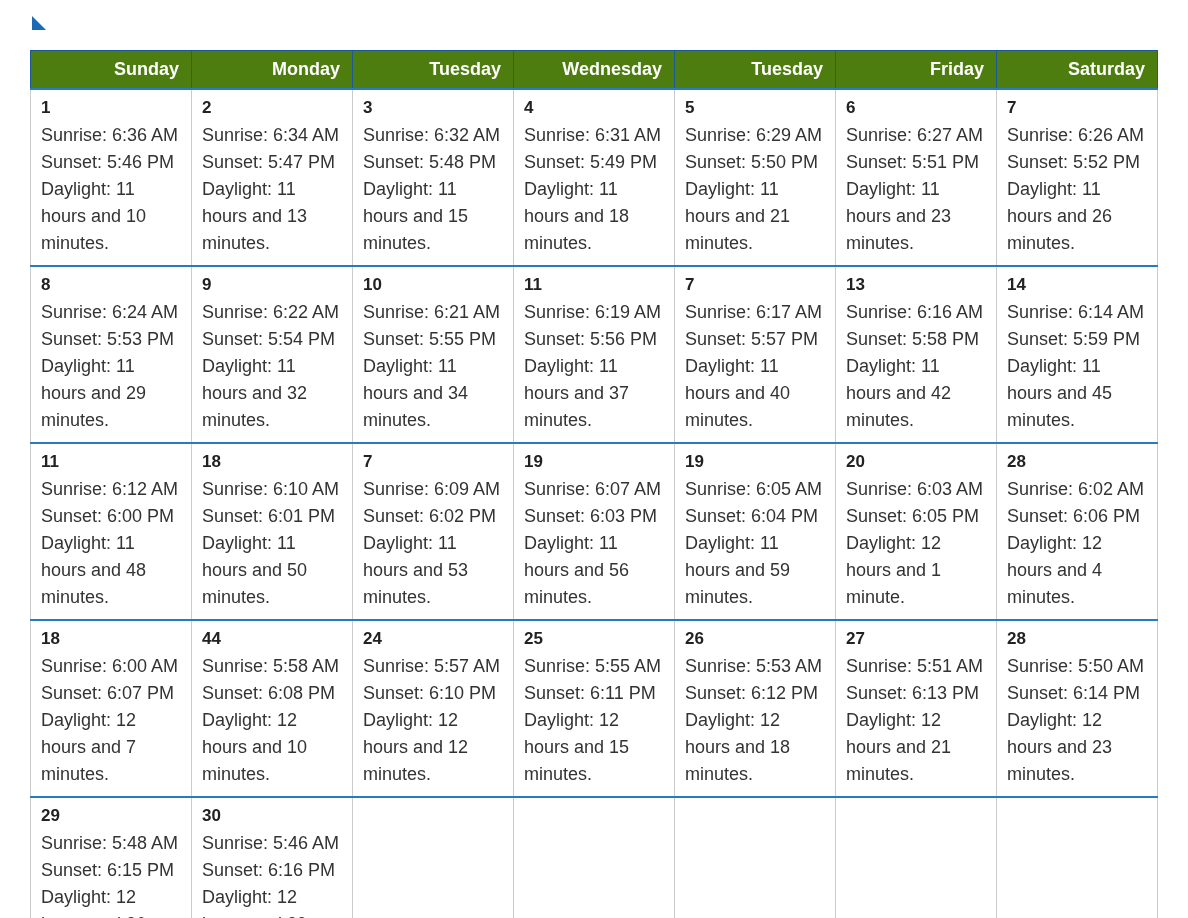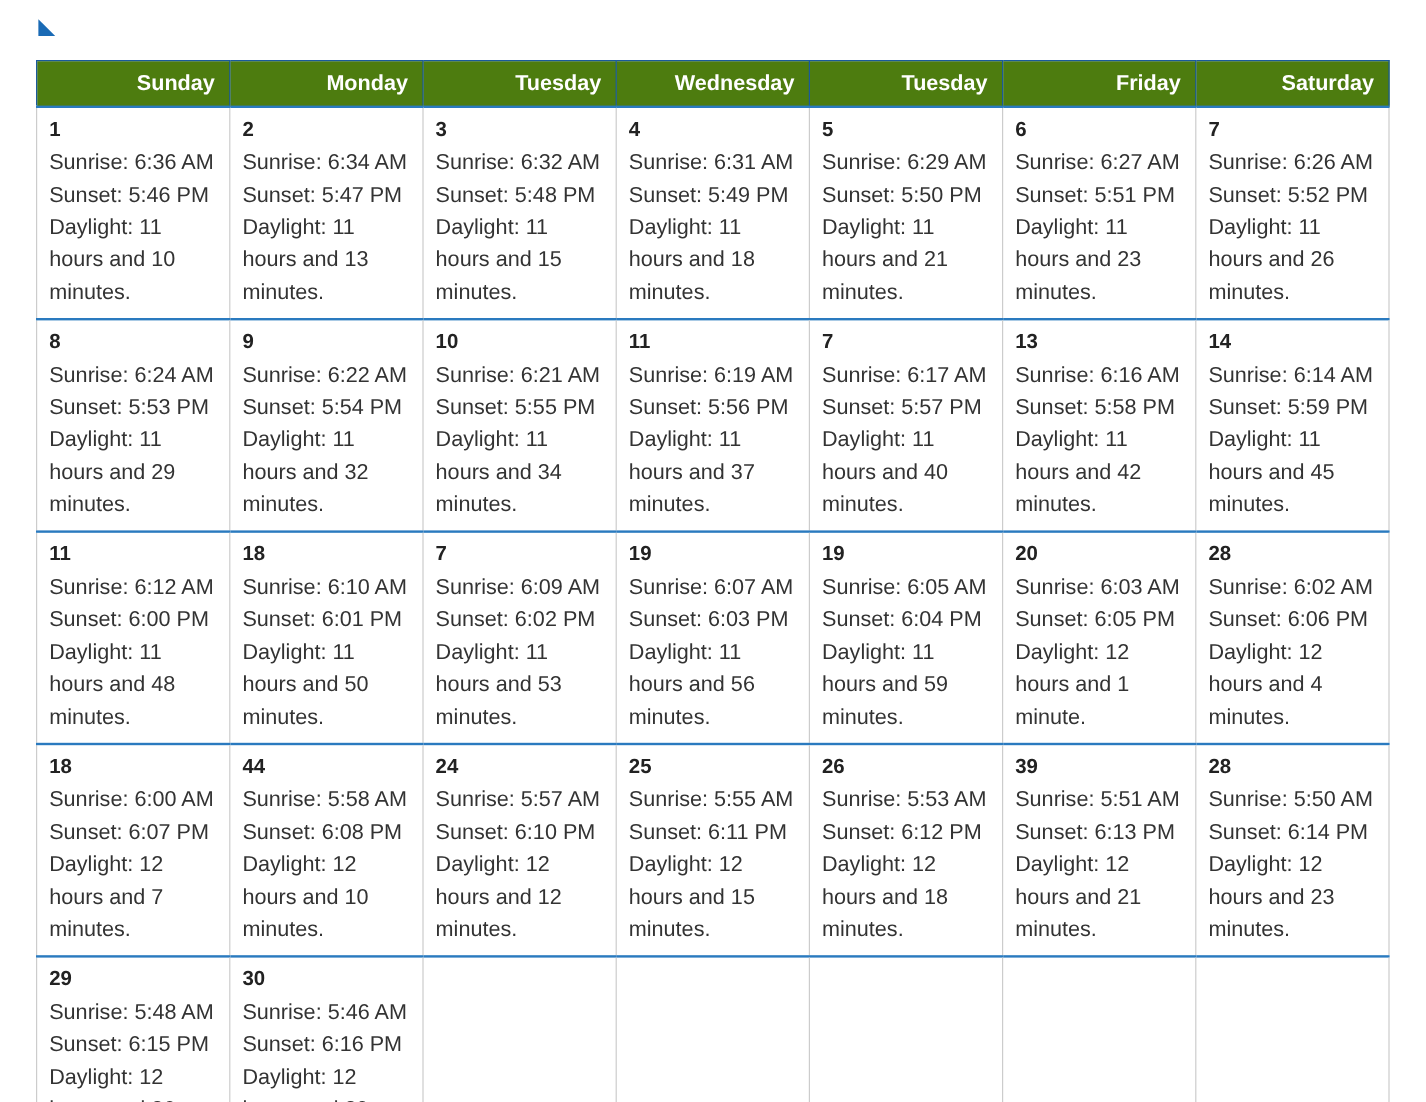--- a/index.html
+++ b/index.html
@@ -236,7 +236,7 @@
           <div class="day-info">Sunrise: 5:53 AM<br>Sunset: 6:12 PM<br>Daylight: 12 hours and 18 minutes.</div>
         </td>
         <td>
-          <div class="day-number">39</div>
+          <div class="day-number">27</div>
           <div class="day-info">Sunrise: 5:51 AM<br>Sunset: 6:13 PM<br>Daylight: 12 hours and 21 minutes.</div>
         </td>
         <td>

